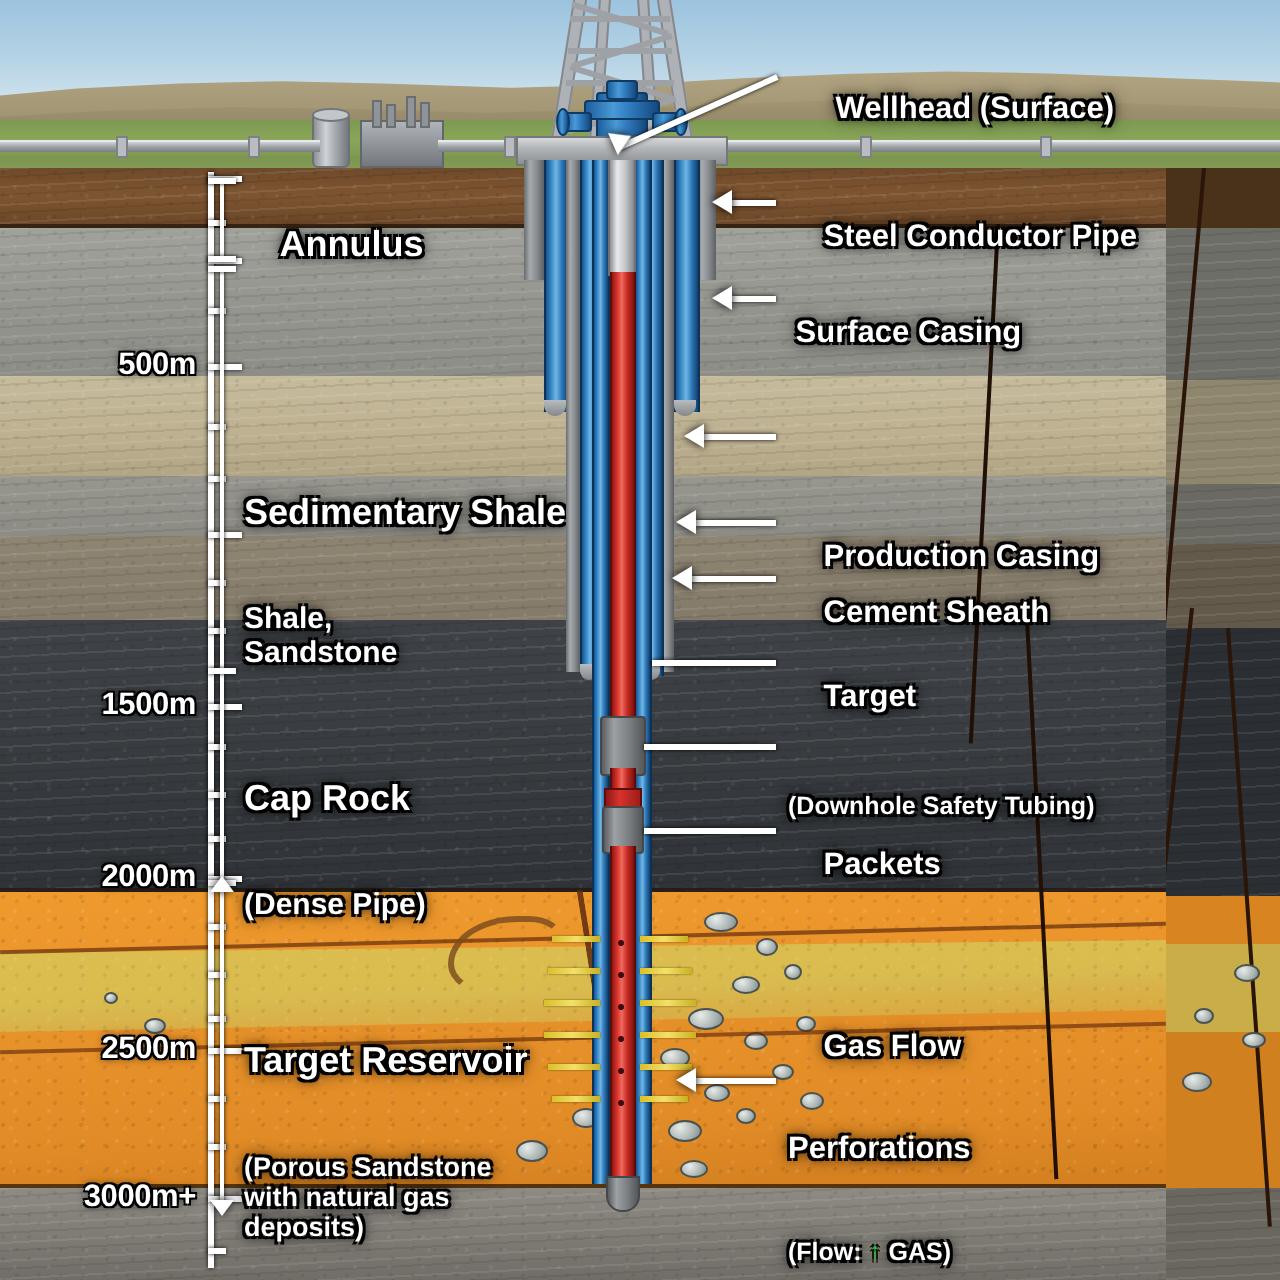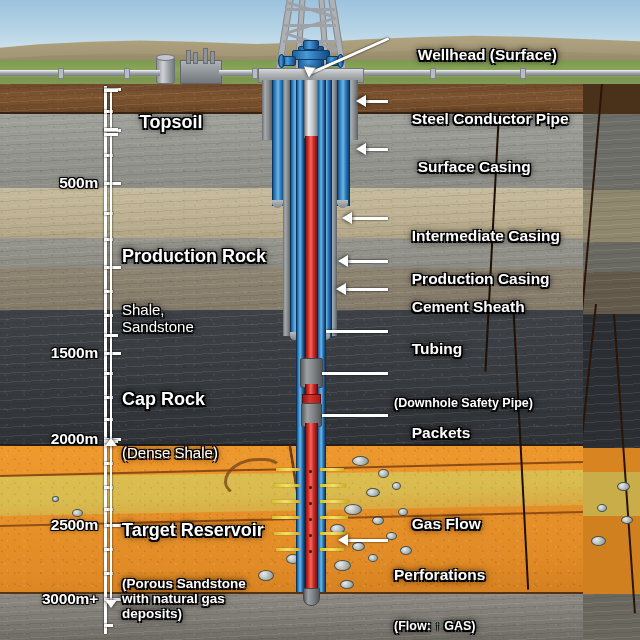--- a/index.html
+++ b/index.html
@@ -314,7 +314,7 @@
   <div class="sparrow" style="left:105px;top:600px;border-top:8px solid #fff;"></div>
 
   <div class="slab" style="left:122px;top:94px;">
-    <span class="t1">Topsoil</span>
+    <span class="t1">Annulus</span>
   </div>
 
   <div class="slab" style="left:122px;top:210px;">

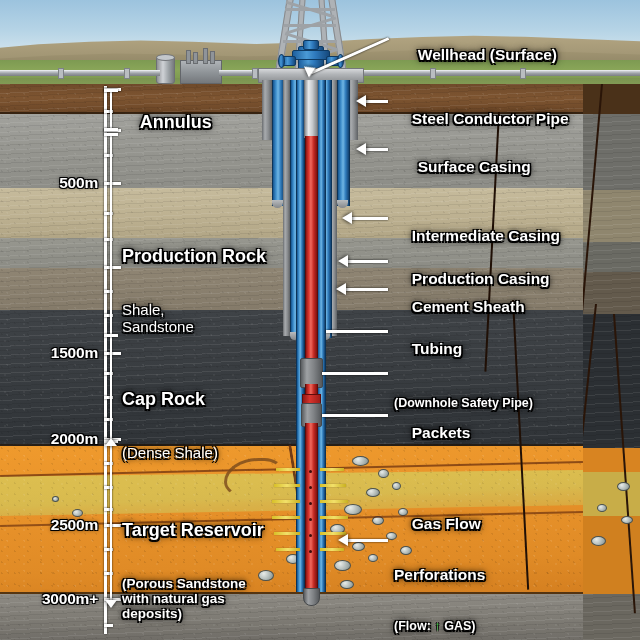--- a/index.html
+++ b/index.html
@@ -431,7 +431,7 @@
 
   <div class="lead" style="left:366px;top:148px;width:22px;"></div>
   <div class="lhead" style="left:356px;top:143px;"></div>
-  <div class="co" style="left:400px;top:140px;">
+  <div class="co" style="left:380px;top:140px;">
     <span class="c1">Surface Casing</span>
   </div>
 

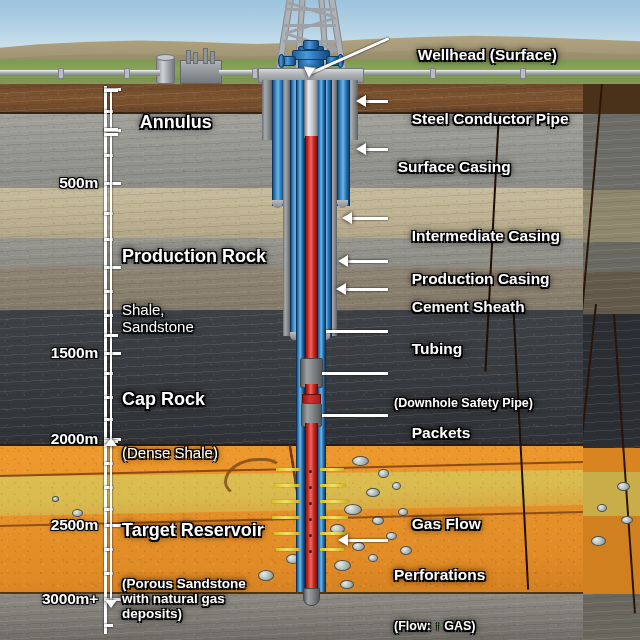--- a/index.html
+++ b/index.html
@@ -437,9 +437,6 @@
 
   <div class="lead" style="left:352px;top:217px;width:36px;"></div>
   <div class="lhead" style="left:342px;top:212px;"></div>
-  <div class="co" style="left:394px;top:209px;">
-    <span class="c1">Intermediate Casing</span>
-  </div>
 
   <div class="lead" style="left:348px;top:260px;width:40px;"></div>
   <div class="lhead" style="left:338px;top:255px;"></div>

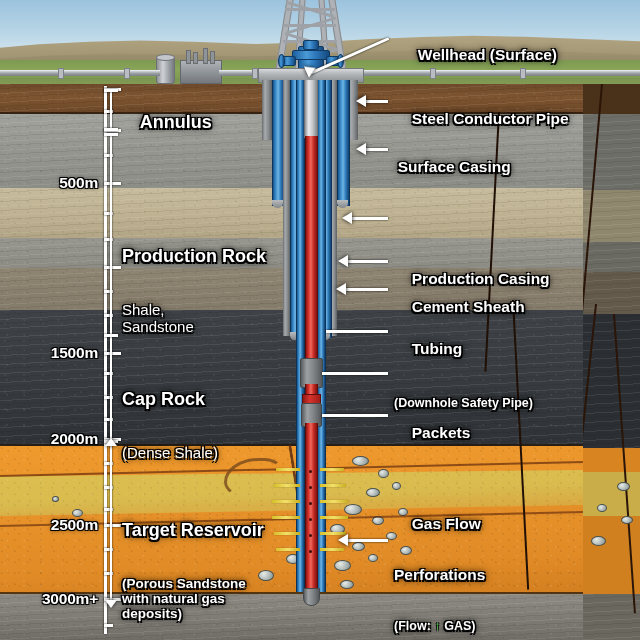--- a/index.html
+++ b/index.html
@@ -318,7 +318,7 @@
   </div>
 
   <div class="slab" style="left:122px;top:210px;">
-    <div class="t1">Production Rock</div>
+    <div class="t1">Sedimentary Shale</div>
     <div class="t2">Shale,
 Sandstone</div>
   </div>

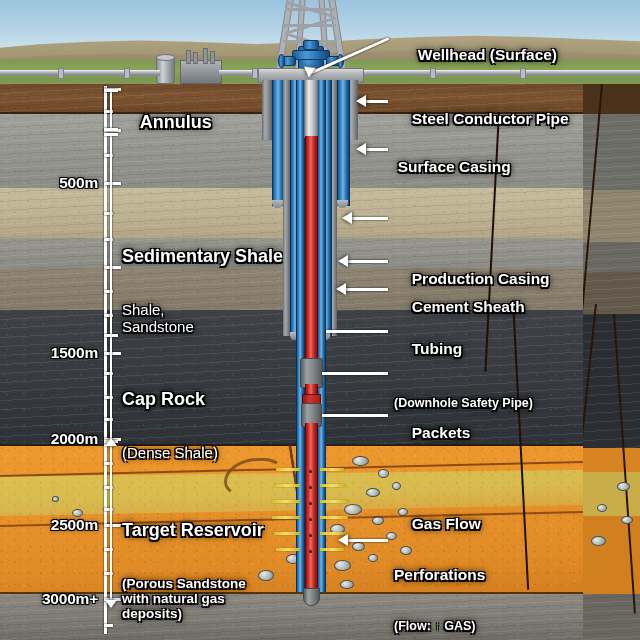--- a/index.html
+++ b/index.html
@@ -72,7 +72,7 @@
       text-shadow:1.5px 1.5px 0 #000,-1.5px 1.5px 0 #000,1.5px -1.5px 0 #000,-1.5px -1.5px 0 #000,
                   0 0 5px rgba(0,0,0,.95),0 0 9px rgba(0,0,0,.8);}
   .slab .t1{font-size:18px;font-weight:700;}
-  .slab .t2{font-size:15px;font-weight:400;}
+  .slab .t2{font-size:15px;font-weight:700;}
   .slab .t3{font-size:13.5px;font-weight:700;}
   .pad{position:absolute;left:258px;top:68px;width:104px;height:13px;
       background:linear-gradient(180deg,#d6d8da 0%,#b2b5b8 40%,#8d9093 100%);border:1px solid #75787b;}

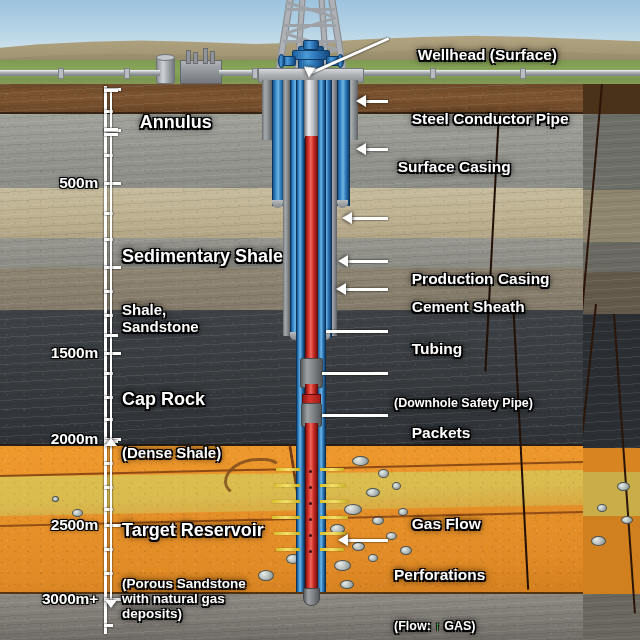--- a/index.html
+++ b/index.html
@@ -452,7 +452,7 @@
 
   <div class="lead" style="left:326px;top:330px;width:62px;"></div>
   <div class="co" style="left:394px;top:322px;">
-    <span class="c1">Tubing</span>
+    <span class="c1">Target</span>
   </div>
 
   <div class="lead" style="left:322px;top:372px;width:66px;"></div>

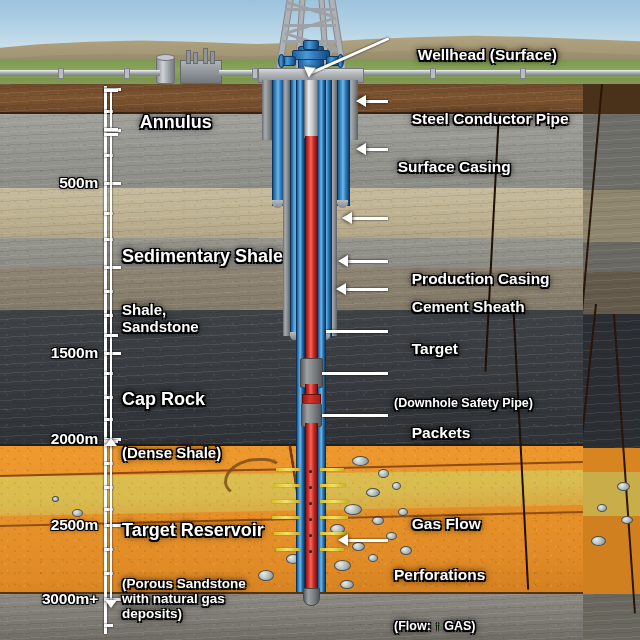--- a/index.html
+++ b/index.html
@@ -457,7 +457,7 @@
 
   <div class="lead" style="left:322px;top:372px;width:66px;"></div>
   <div class="co" style="left:394px;top:360px;">
-    <div class="c2">(Downhole Safety Pipe)</div>
+    <div class="c2">(Downhole Safety Tubing)</div>
   </div>
 
   <div class="lead" style="left:322px;top:414px;width:66px;"></div>

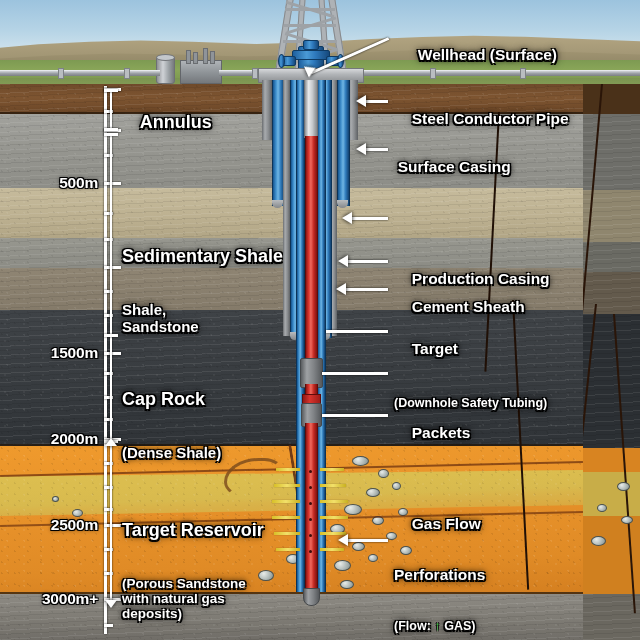--- a/index.html
+++ b/index.html
@@ -325,7 +325,7 @@
 
   <div class="slab" style="left:122px;top:353px;">
     <div class="t1">Cap Rock</div>
-    <div class="t2">(Dense Shale)</div>
+    <div class="t2">(Dense Pipe)</div>
   </div>
 
   <div class="slab" style="left:122px;top:484px;">

